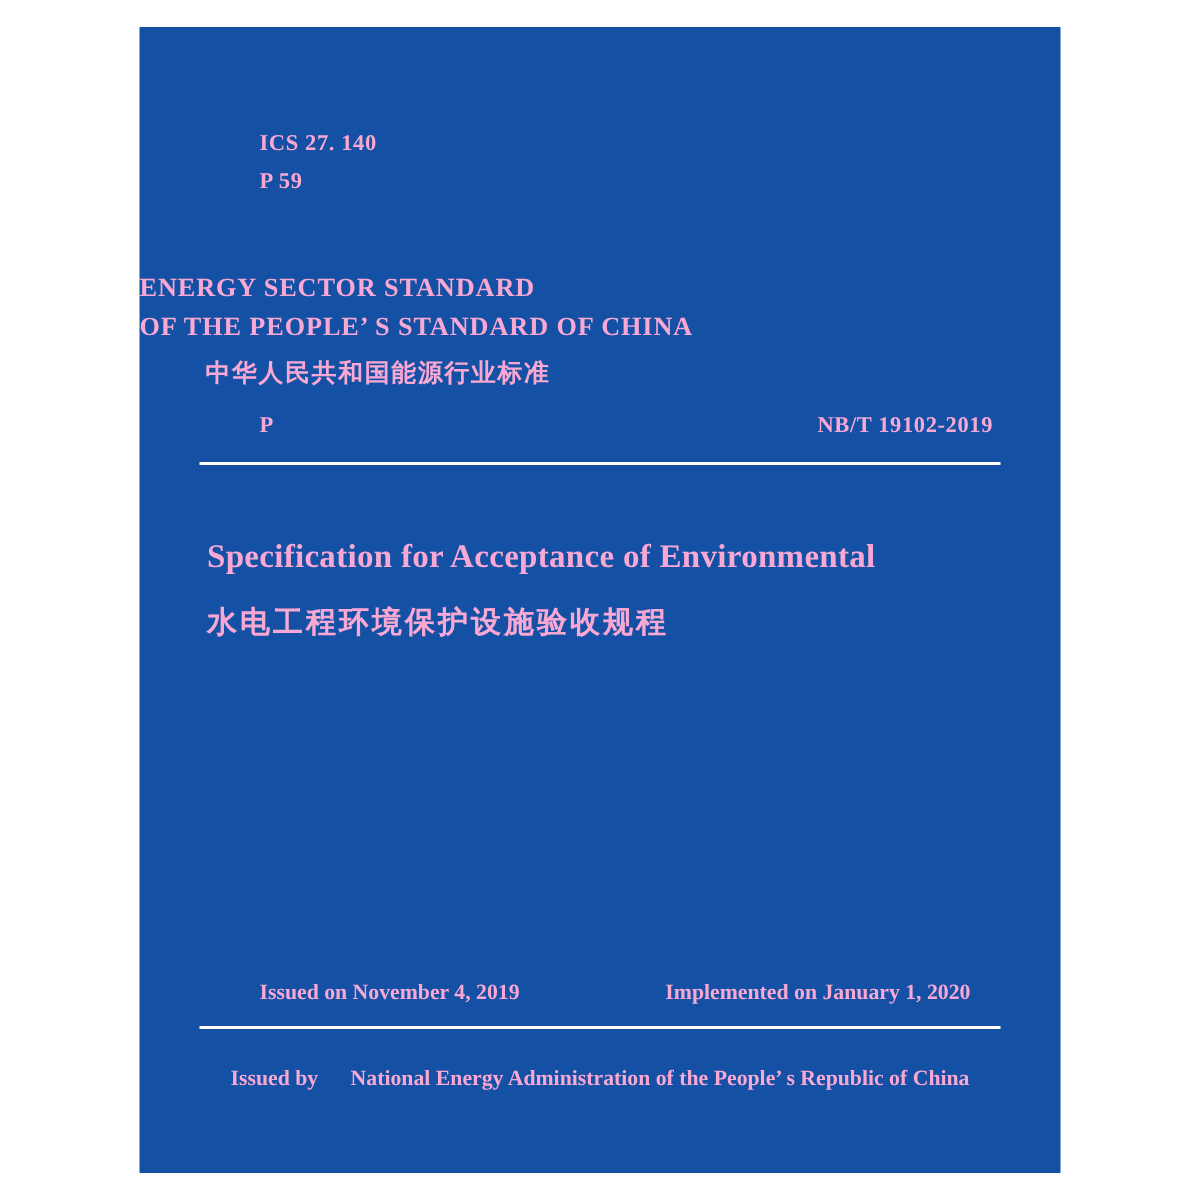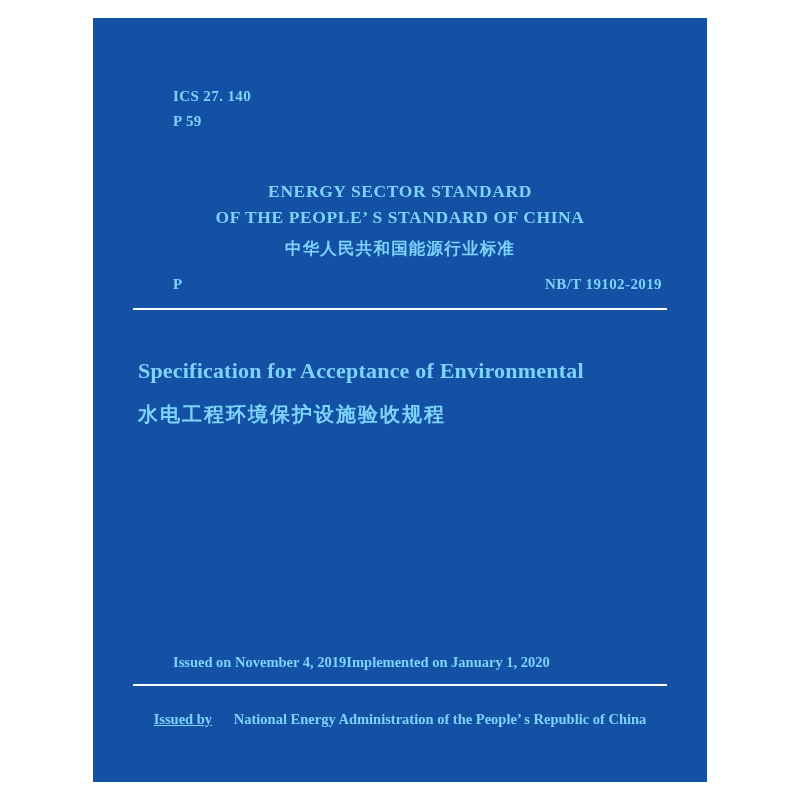--- a/index.html
+++ b/index.html
@@ -23,7 +23,7 @@
     width: 614px;
     height: 764px;
     background: #1450a3;
-    color: #7dd3fc;
+    color: #f9a8d4;
   }
   
   .ics-block {

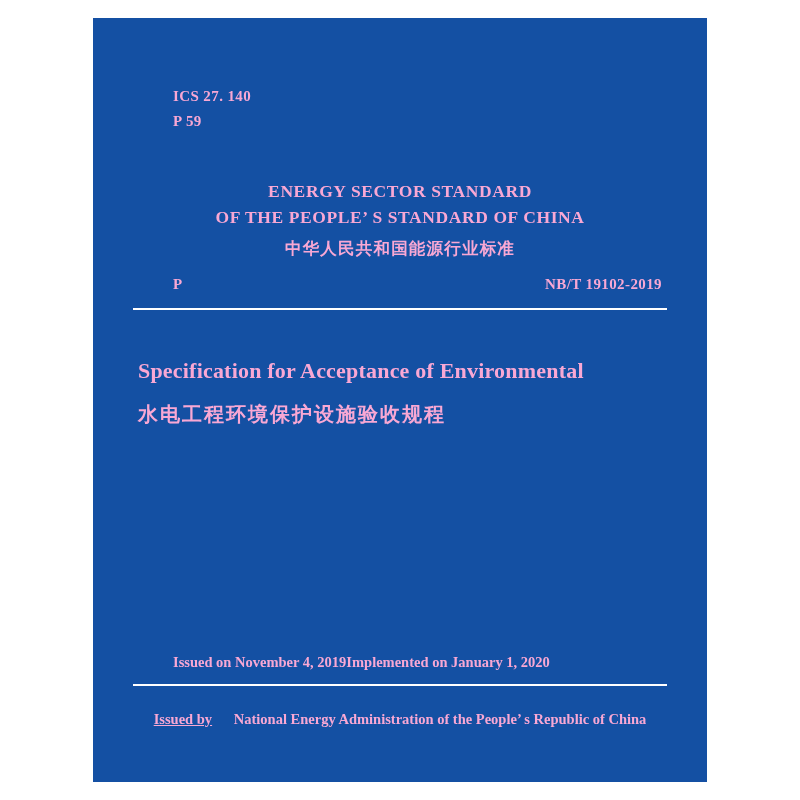--- a/index.html
+++ b/index.html
@@ -55,7 +55,6 @@
     left: 0;
     right: 0;
     top: 160px;
-    text-align: center;
   }
   .std-title .en1,
   .std-title .en2 {

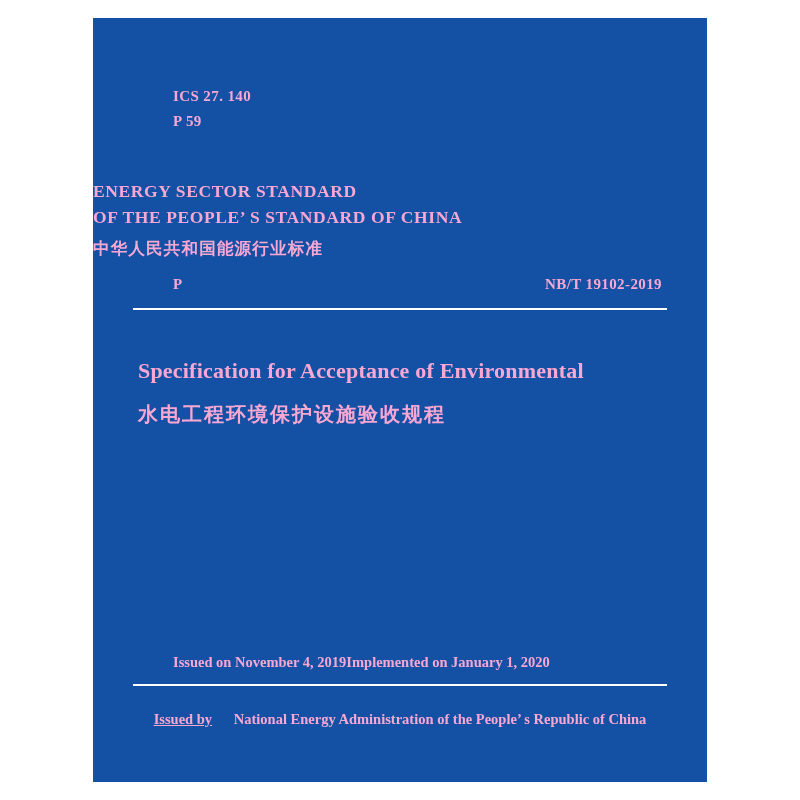--- a/index.html
+++ b/index.html
@@ -69,6 +69,7 @@
     font-weight: bold;
     letter-spacing: 1.2px;
     font-family: "DejaVu Sans", sans-serif;
+    padding-left: 44px;
   }
   
   .code-row {

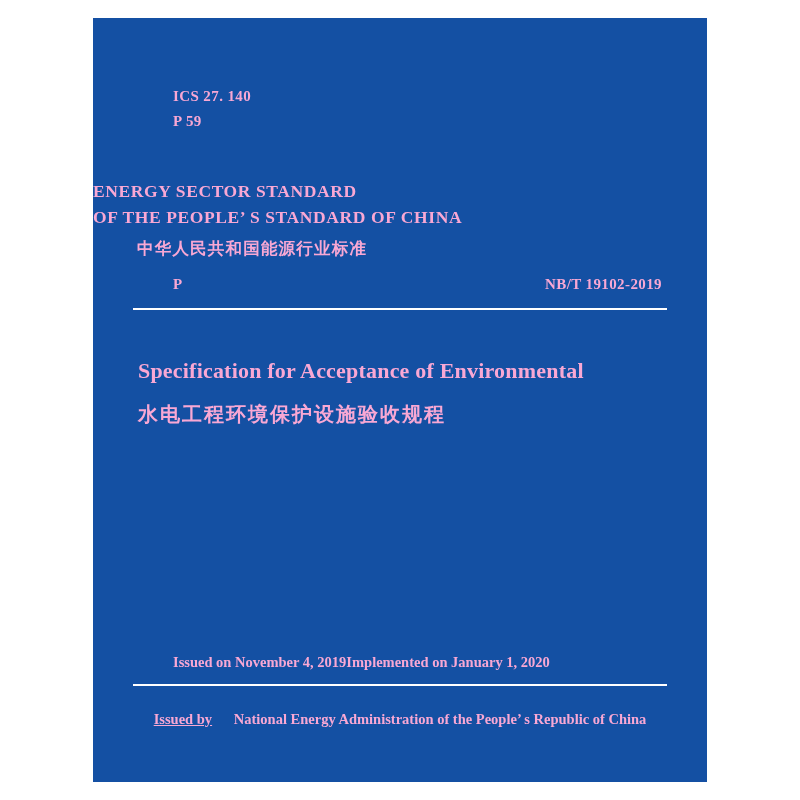--- a/index.html
+++ b/index.html
@@ -127,7 +127,7 @@
     right: 60px;
     top: 636px;
     display: flex;
-    justify-content: flex-start;
+    justify-content: space-between;
     font-size: 14.5px;
     font-weight: bold;
   }

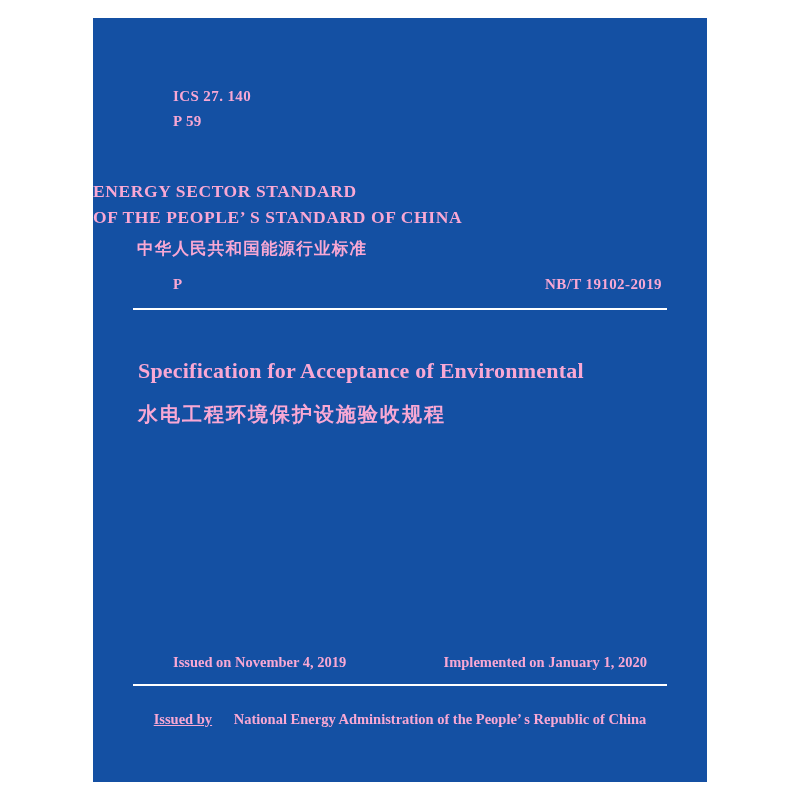--- a/index.html
+++ b/index.html
@@ -143,7 +143,6 @@
   }
   .issuer-row .label {
     margin-right: 18px;
-    text-decoration: underline;
   }
 </style>
 </head>

